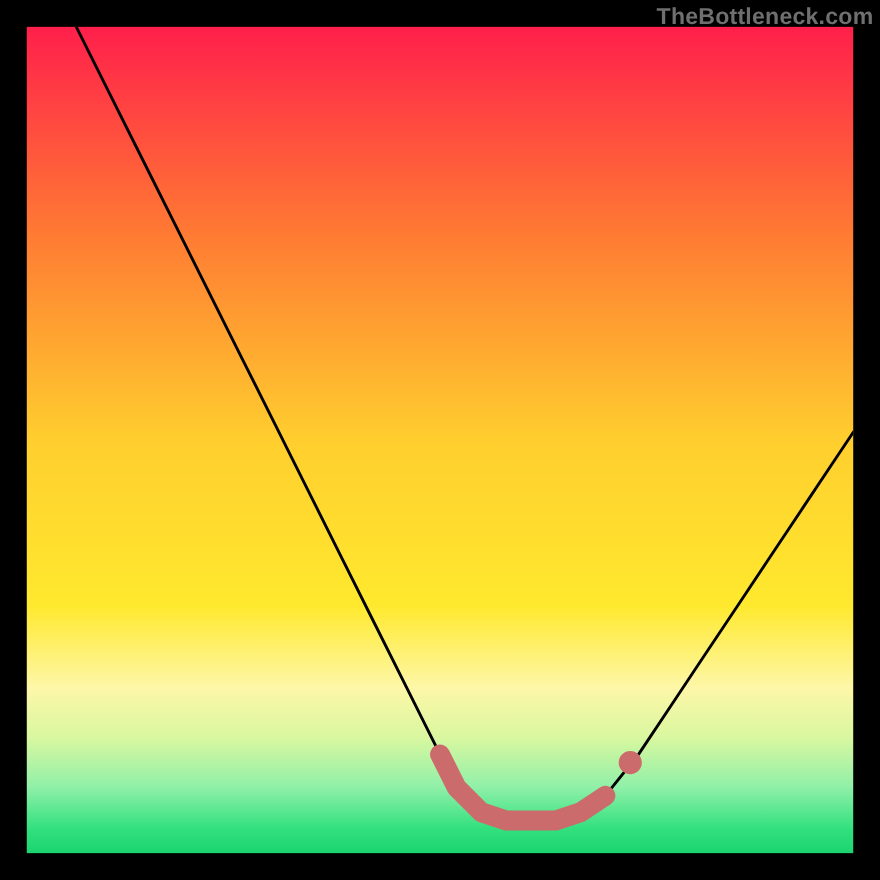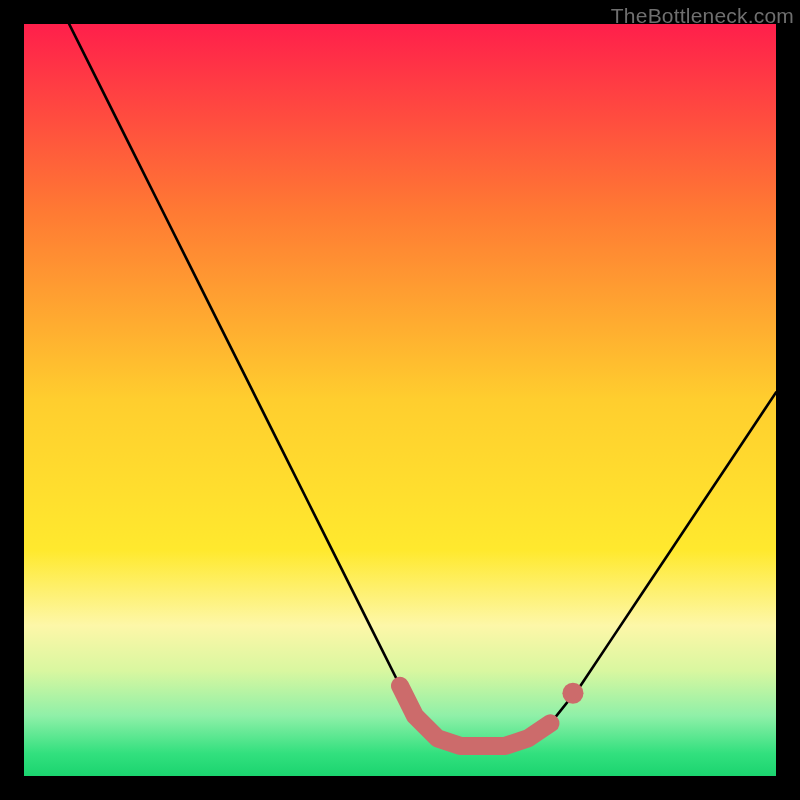--- a/index.html
+++ b/index.html
@@ -42,7 +42,7 @@
     color: #6f6f6f;
     font-size: 21px;
     letter-spacing: 0.2px;
-    font-weight: 400;
+    font-weight: 700;
   }
 </style>
 </head>

